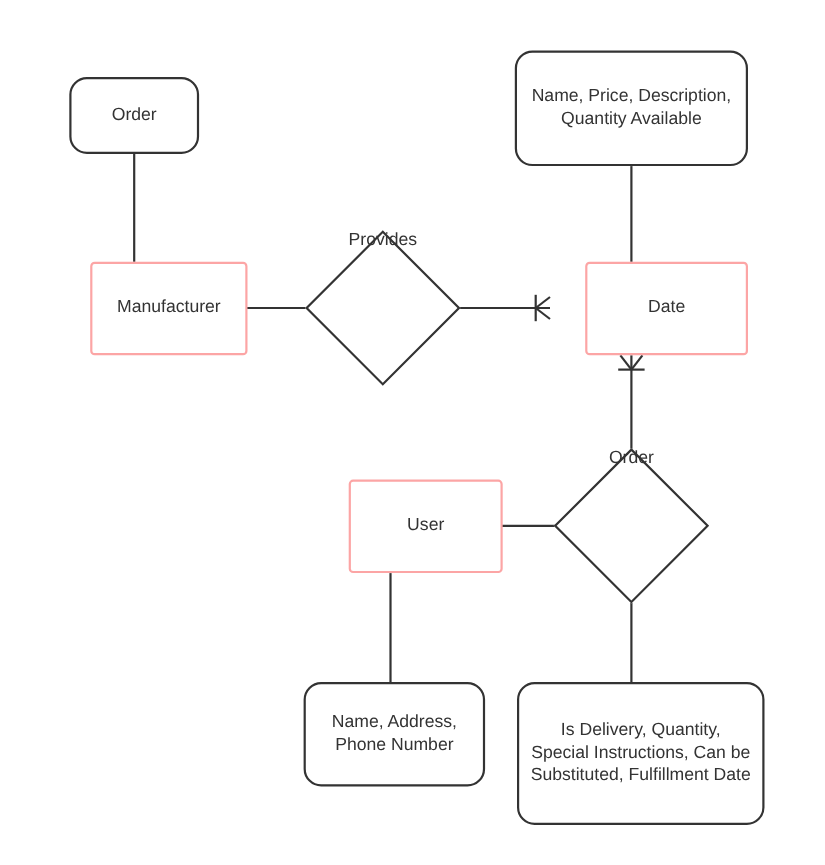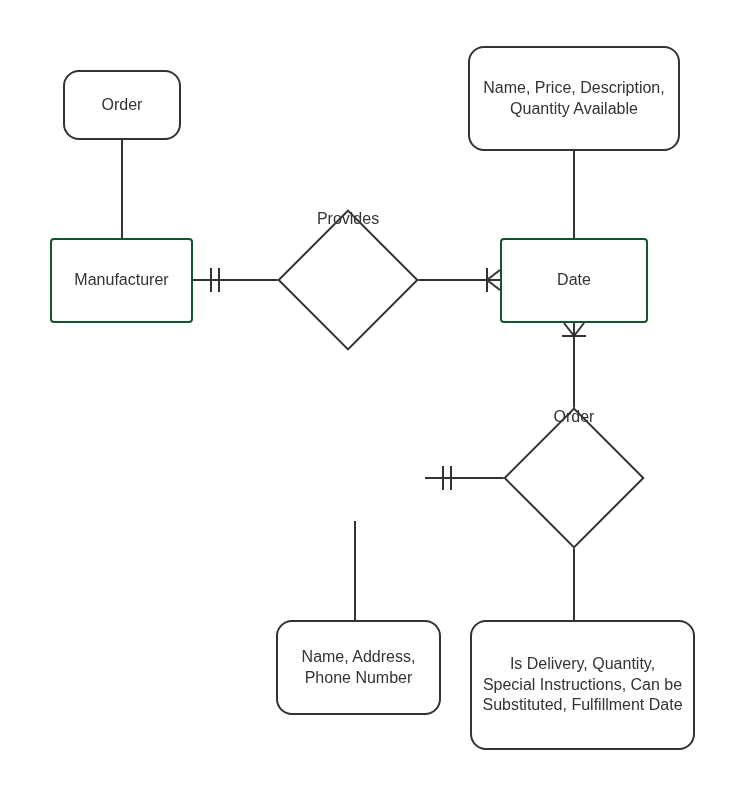--- a/index.html
+++ b/index.html
@@ -35,8 +35,9 @@
     padding: 6px 10px;
   }
   .rect {
-    border: 2px solid #14532d;
+    border: 2px solid #fca5a5;
     border-radius: 4px;
+    margin-left: 32px;
   }
   .pill {
     border: 2px solid #333333;

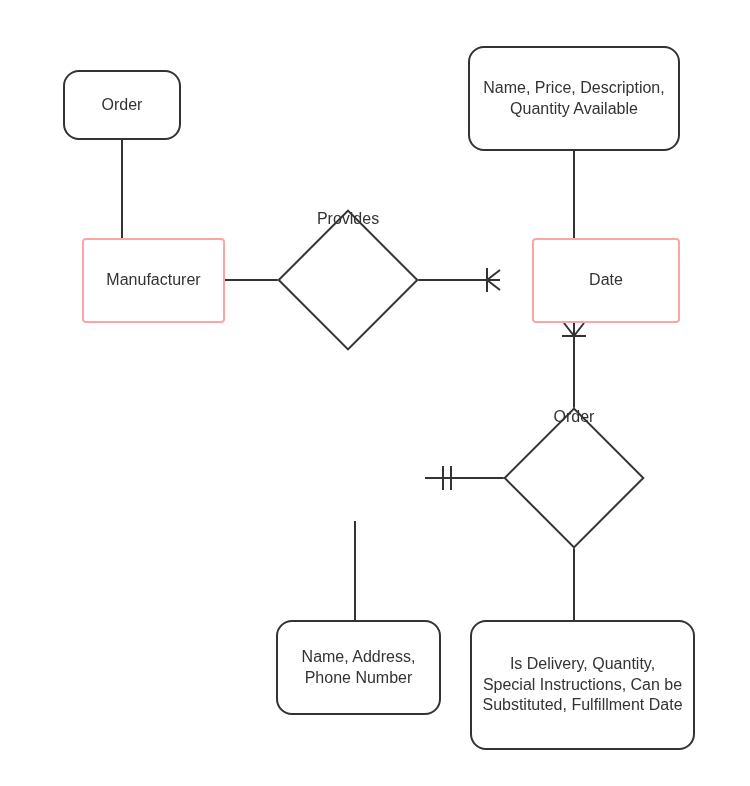--- a/index.html
+++ b/index.html
@@ -123,6 +123,9 @@
     <span>Date</span>
   </div>
 
+  <div class="node rect" style="left:285px; top:436px; width:140px; height:85px;">
+    <span>User</span>
+  </div>
 
   <div class="diamond" style="left:504px; top:408px; width:140px; height:140px;">
     <div class="shape" style="top:20px;left:20px;right:20px;bottom:20px;"></div>

